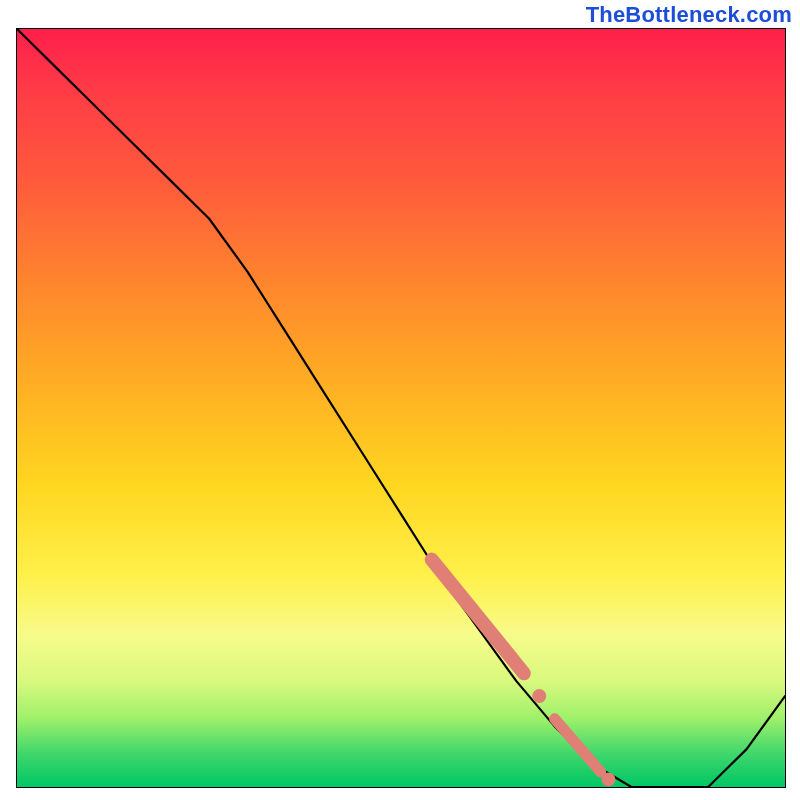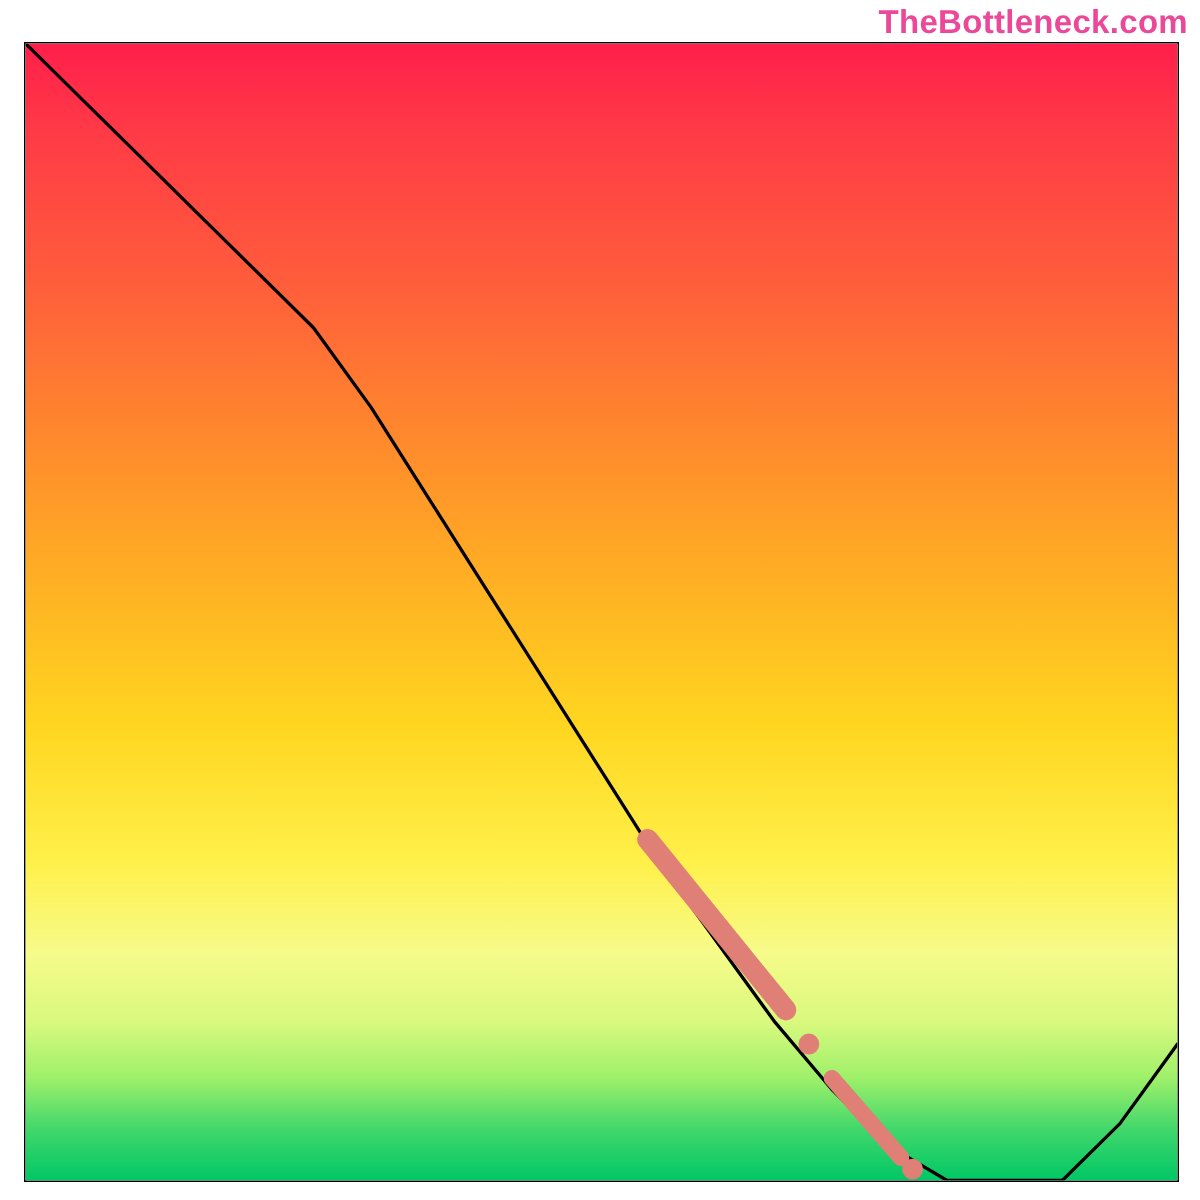--- a/index.html
+++ b/index.html
@@ -20,7 +20,7 @@
     position: absolute;
     top: 2px;
     right: 8px;
-    color: #ec4899;
+    color: #1d4ed8;
     font-size: 22px;
     font-weight: 600;
     letter-spacing: 0.2px;

